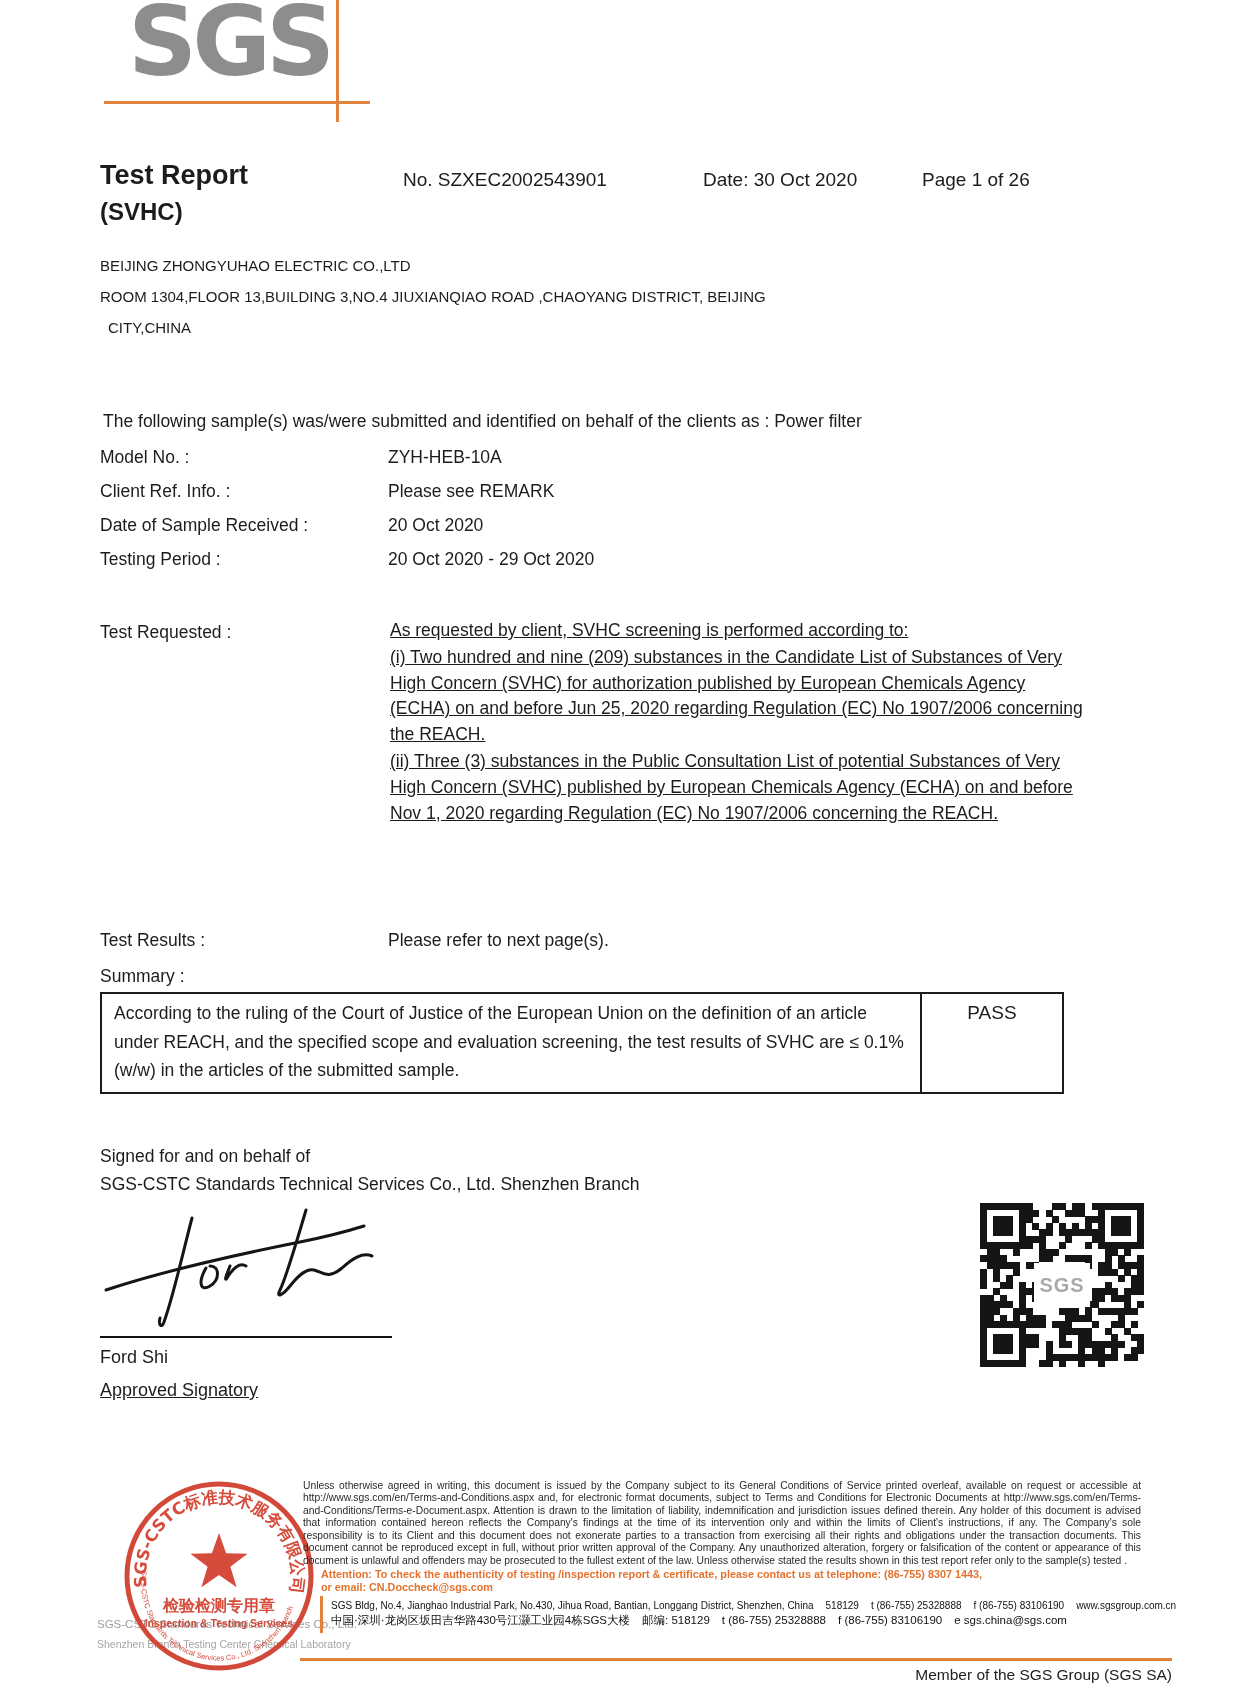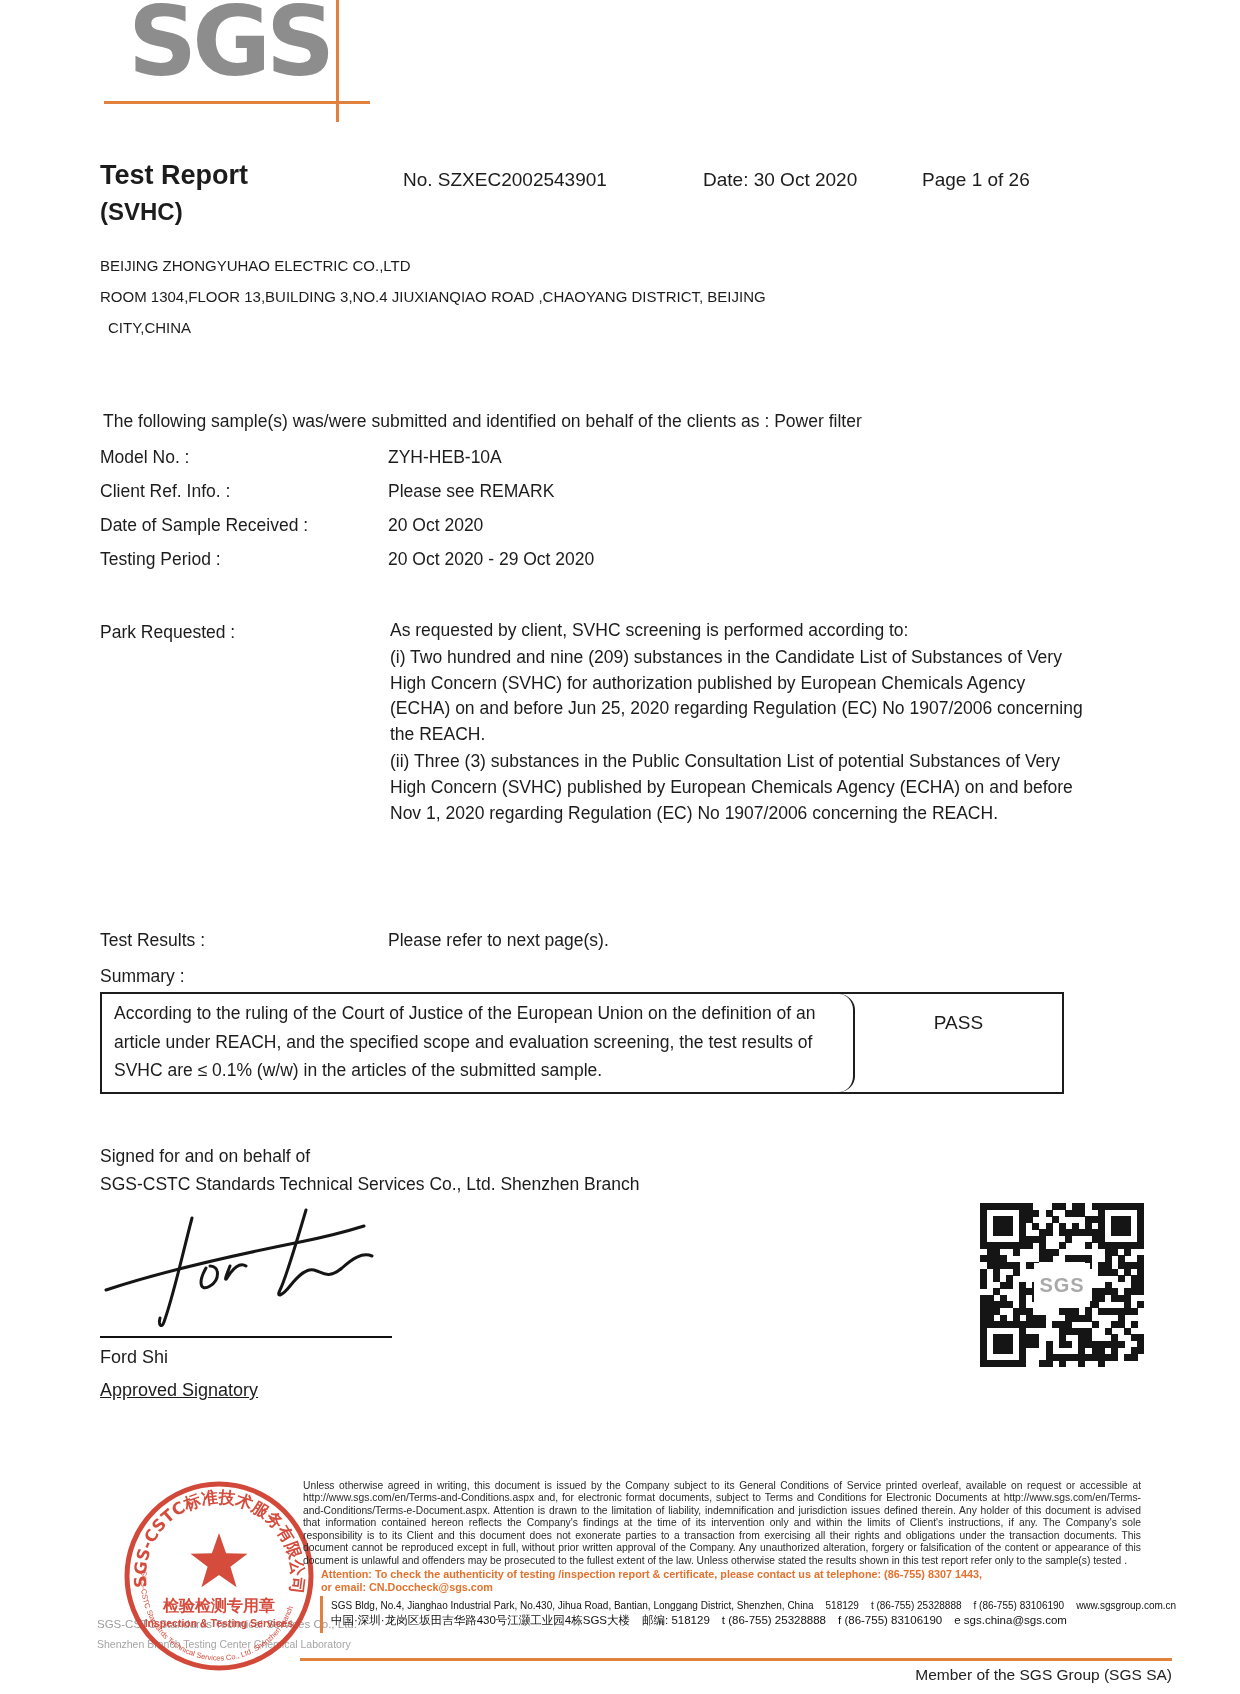--- a/index.html
+++ b/index.html
@@ -100,7 +100,7 @@
   </div>
 
   <div class="tr-block">
-    <span class="flabel">Park Requested :</span>
+    <span class="flabel">Test Requested :</span>
     <div class="tr-text">
       <p>As requested by client, SVHC screening is performed according to:</p>
       <p>(i) Two hundred and nine (209) substances in the Candidate List of Substances of Very High Concern (SVHC) for authorization published by European Chemicals Agency (ECHA) on and before Jun 25, 2020 regarding Regulation (EC) No 1907/2006 concerning the REACH.</p>

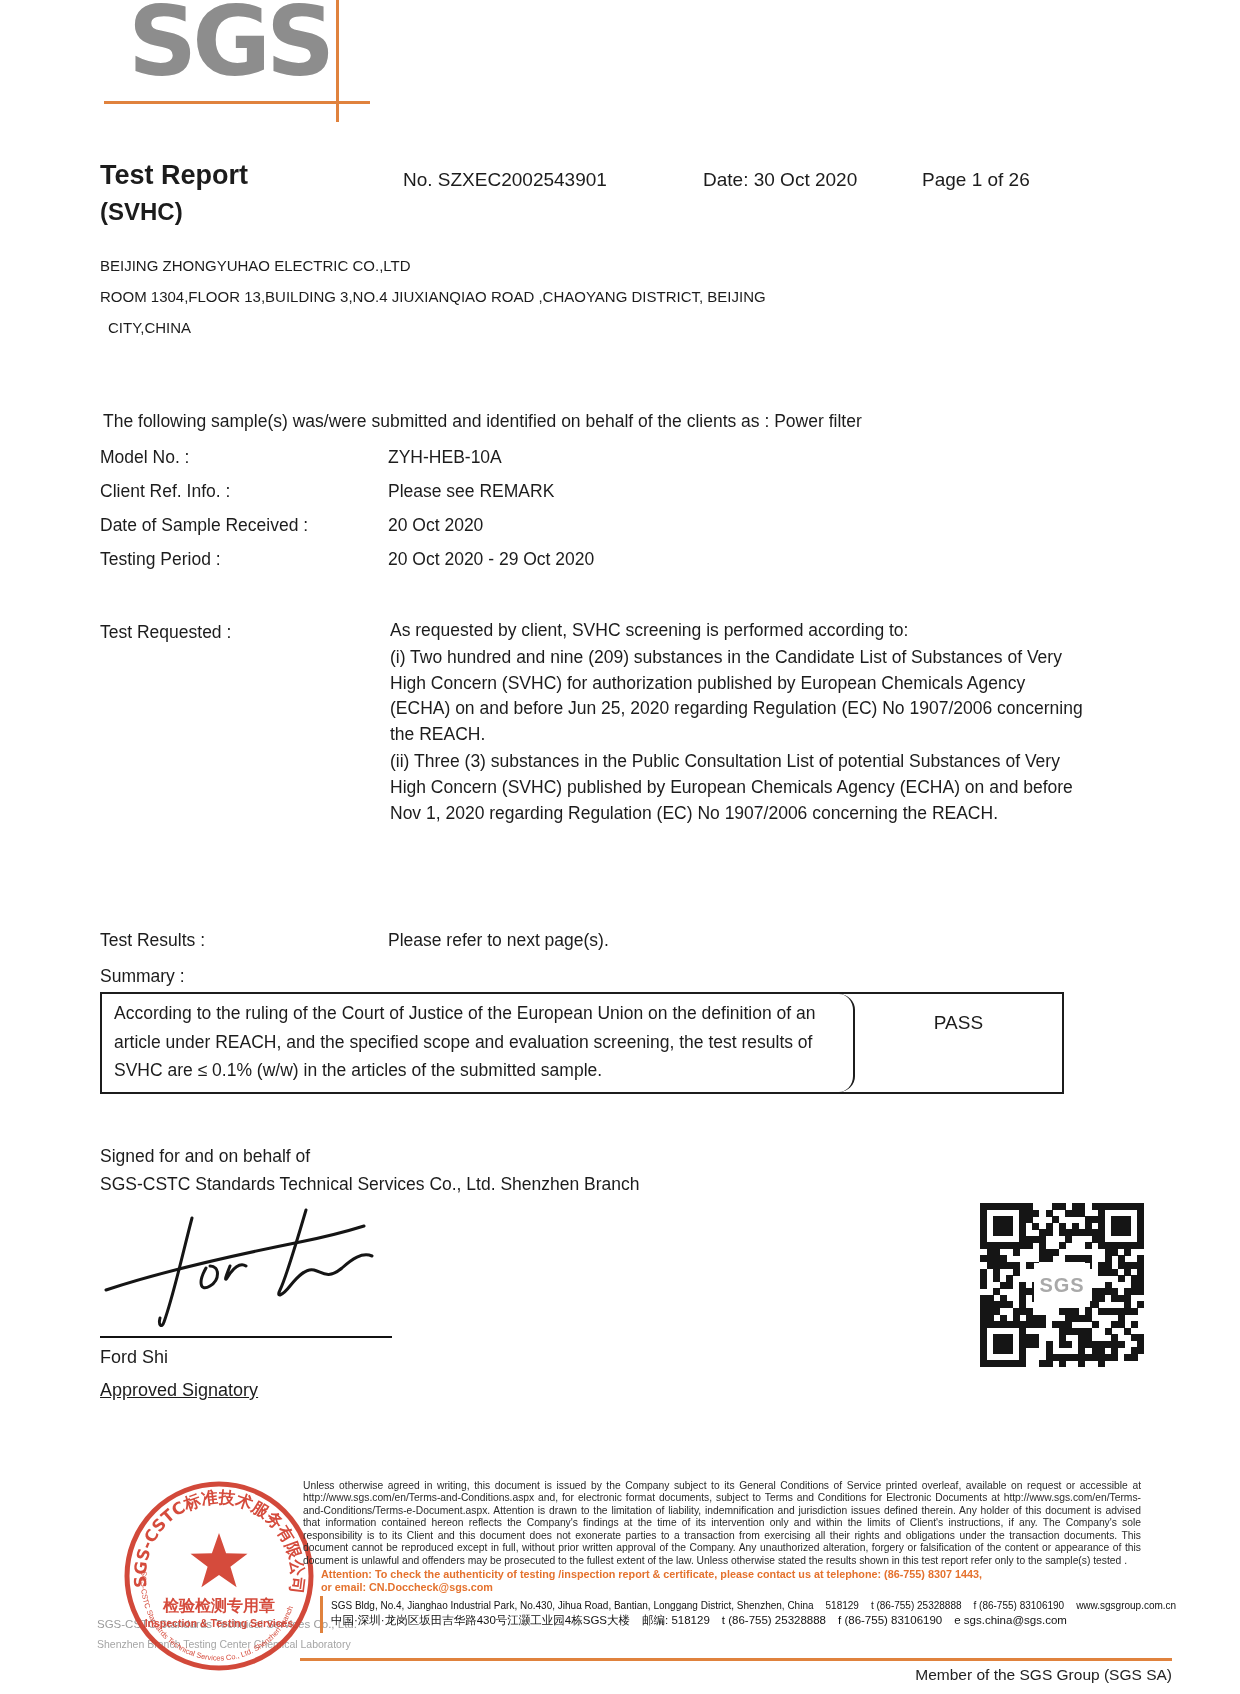--- a/index.html
+++ b/index.html
@@ -27,7 +27,7 @@
   .tr-block{position:absolute;left:100px;top:618px;font-size:17.5px;width:1000px;}
   .tr-block .flabel{position:absolute;left:0;top:4px;}
   .tr-text{margin-left:290px;width:700px;line-height:25.8px;}
-  .tr-text p{margin:0 0 1px 0;}
+  .tr-text p{margin:0 0 1px 0;text-decoration:underline;}
   .res-row{position:absolute;left:100px;top:930px;font-size:17.5px;}
   .sum-label{position:absolute;left:100px;top:966px;font-size:17.5px;}
   

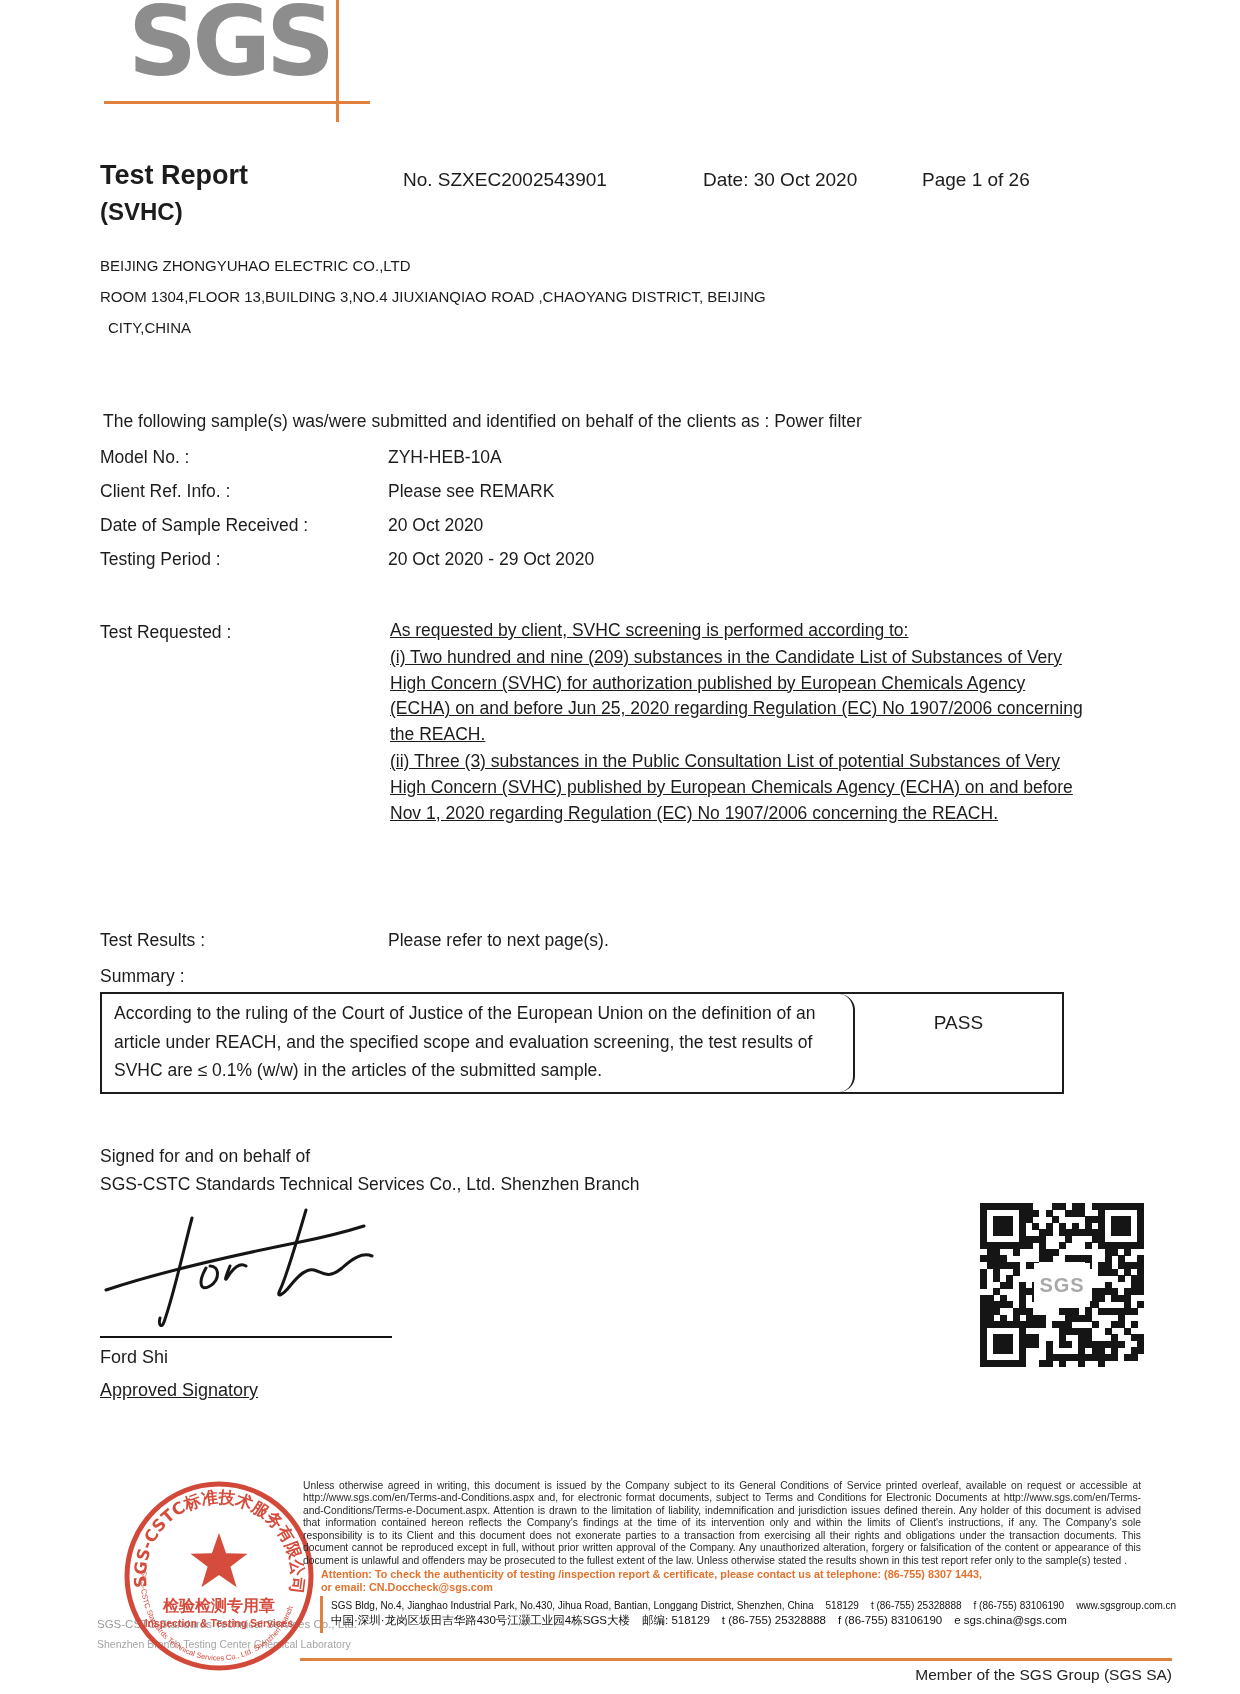--- a/index.html
+++ b/index.html
@@ -32,8 +32,8 @@
   .sum-label{position:absolute;left:100px;top:966px;font-size:17.5px;}
   
   .sum-table{position:absolute;left:100px;top:992px;width:960px;height:98px;border:2px solid #1c1c1c;display:flex;}
-  .sum-cell-text{width:753px;border-right:2px solid #1c1c1c;padding:5px 12px 12px 12px;
-                 font-size:17.5px;line-height:28.5px;box-sizing:border-box;border-radius:16px;}
+  .sum-cell-text{width:820px;border-right:2px solid #1c1c1c;padding:5px 12px 12px 12px;
+                 font-size:17.5px;line-height:28.5px;box-sizing:border-box;}
   .sum-cell-result{flex:1;text-align:center;padding-top:18px;font-size:19px;}
   
   .signed{position:absolute;left:100px;top:1142px;font-size:17.5px;line-height:28px;}

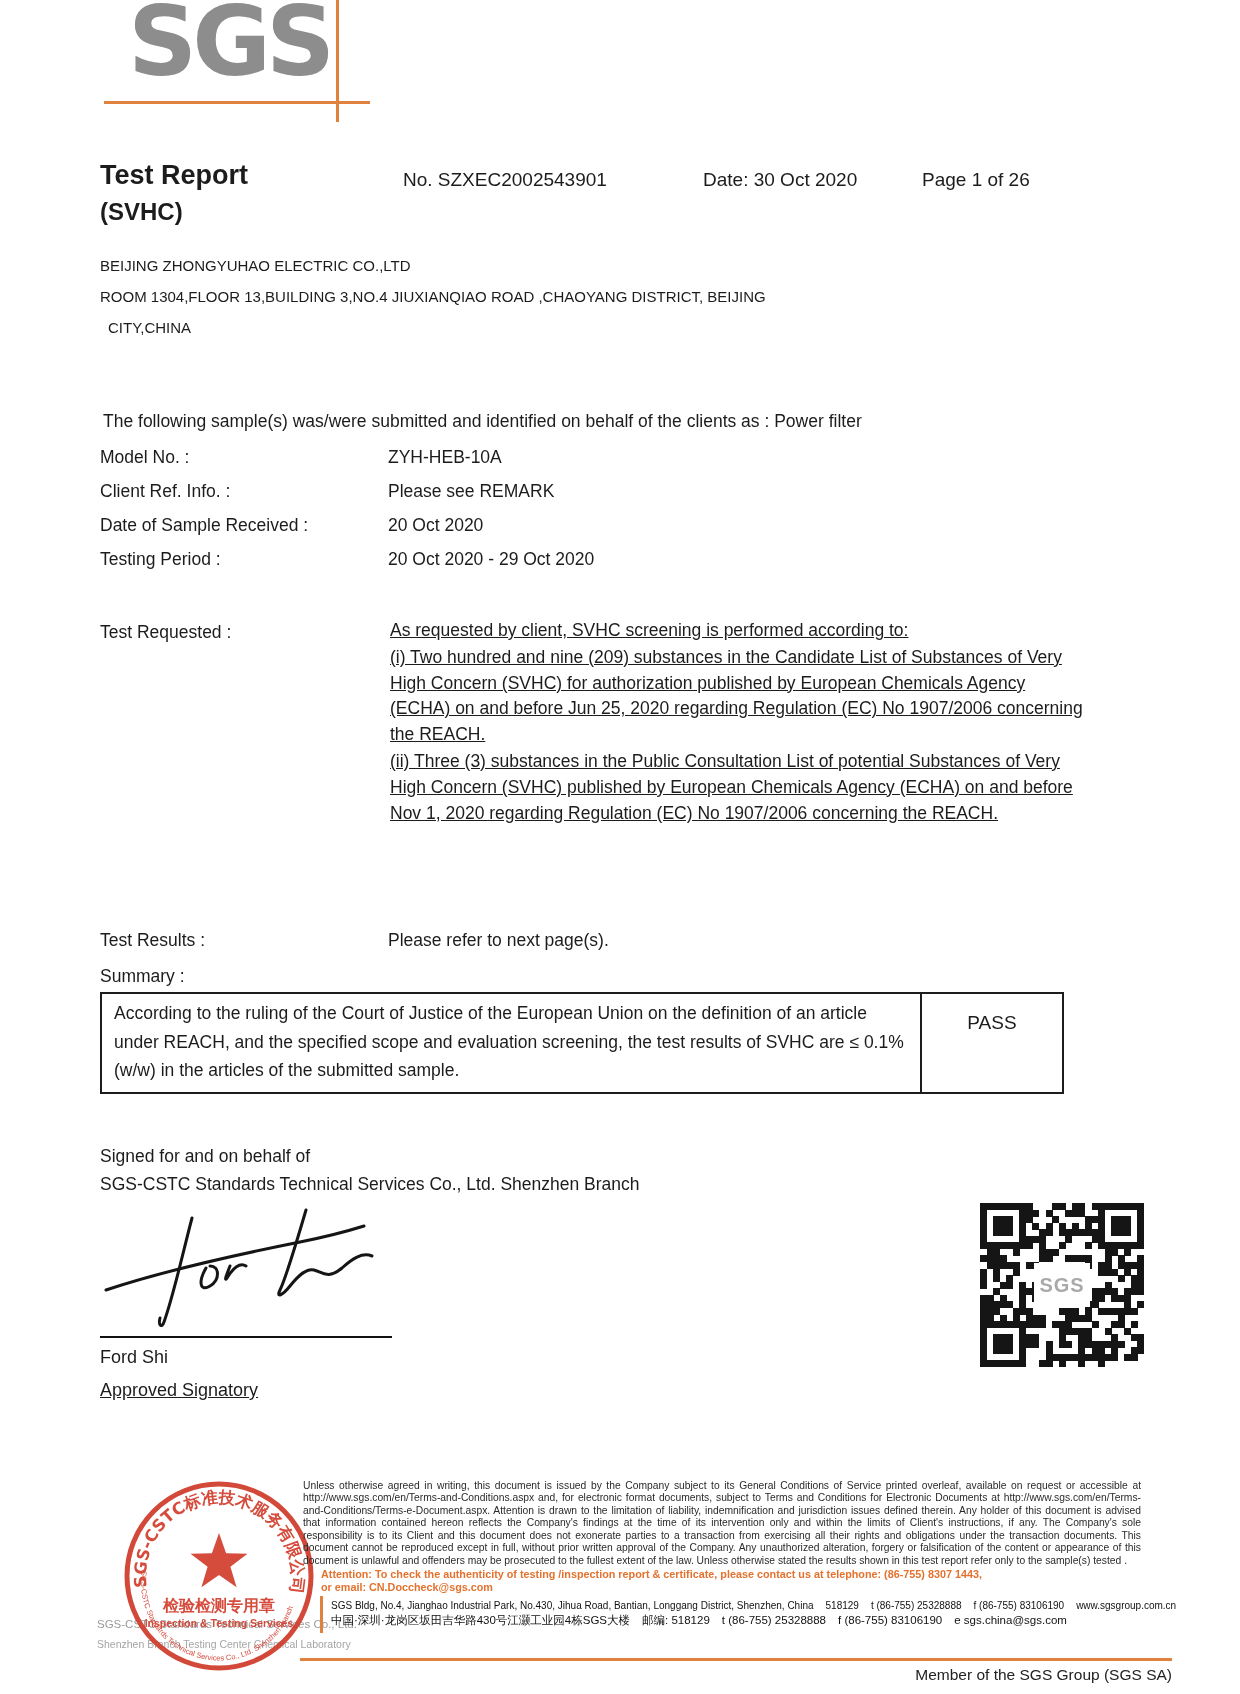--- a/index.html
+++ b/index.html
@@ -34,7 +34,7 @@
   .sum-table{position:absolute;left:100px;top:992px;width:960px;height:98px;border:2px solid #1c1c1c;display:flex;}
   .sum-cell-text{width:820px;border-right:2px solid #1c1c1c;padding:5px 12px 12px 12px;
                  font-size:17.5px;line-height:28.5px;box-sizing:border-box;}
-  .sum-cell-result{flex:1;text-align:center;padding-top:18px;font-size:19px;}
+  .sum-cell-result{flex:1;text-align:center;padding-top:8px;font-size:19px;}
   
   .signed{position:absolute;left:100px;top:1142px;font-size:17.5px;line-height:28px;}
   .sig-svg{position:absolute;left:100px;top:1198px;}

